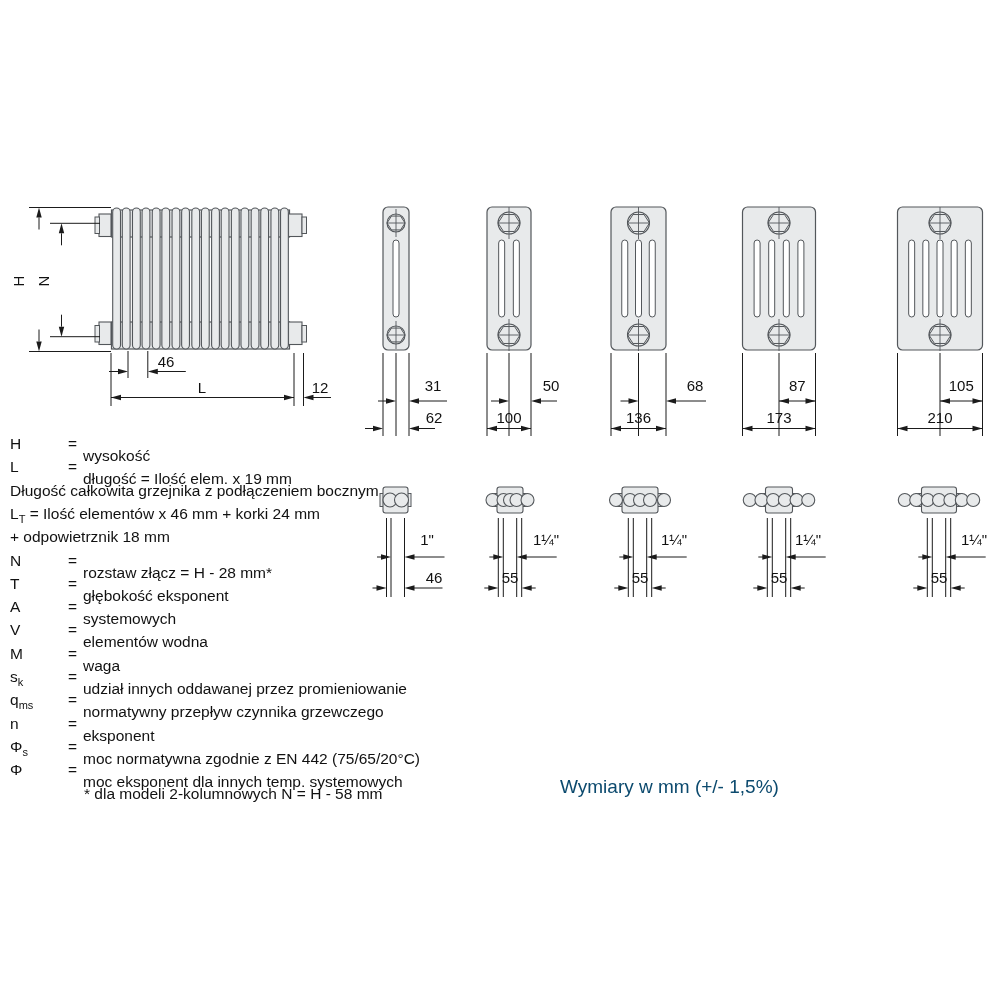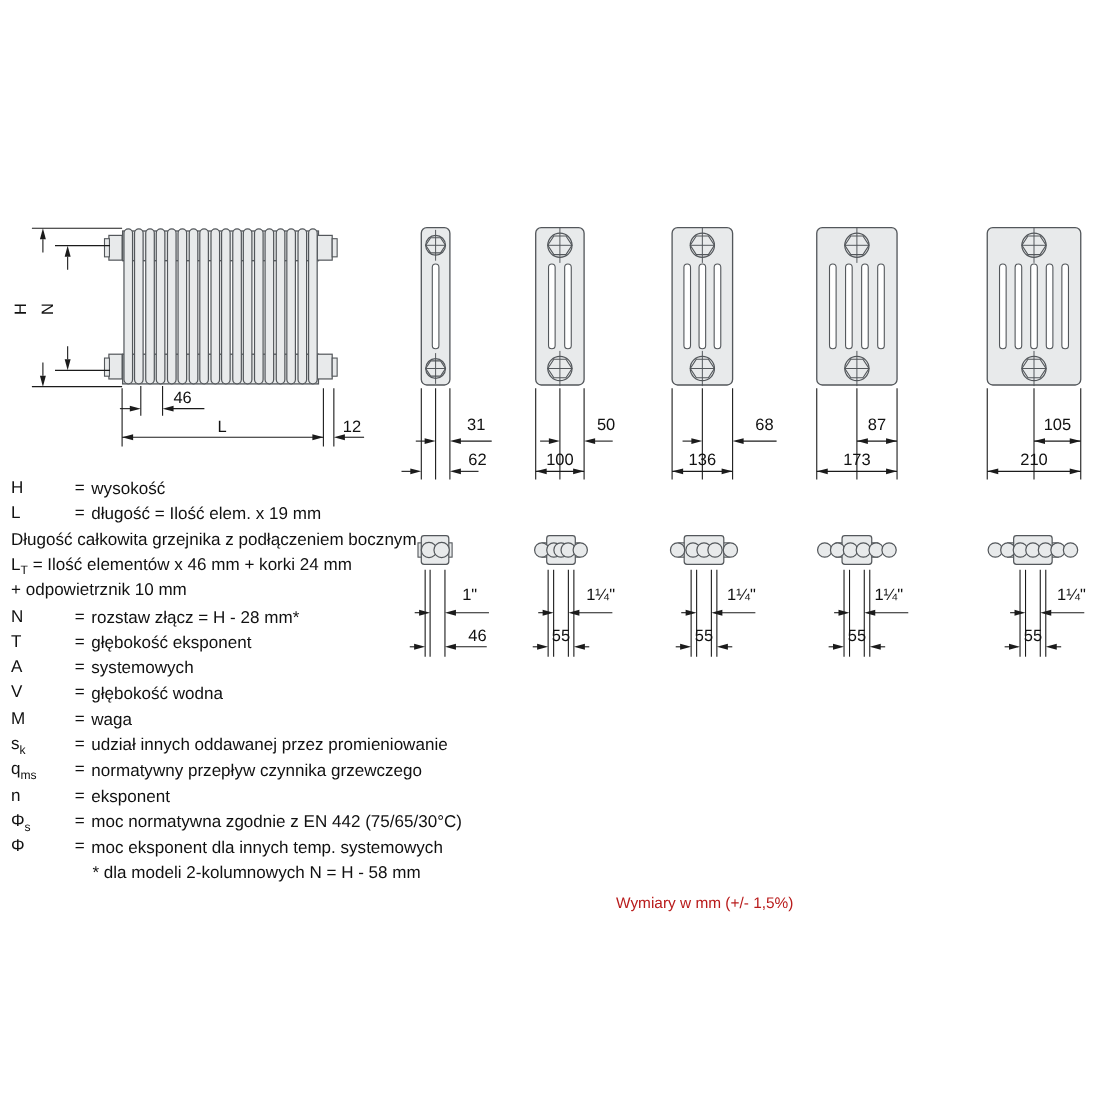--- a/index.html
+++ b/index.html
@@ -11,7 +11,7 @@
               font-size:15.5px;color:#111;white-space:nowrap;}
   .sym{position:absolute;left:0;top:0;}
   .eq{position:absolute;left:58px;top:0;}
-  .desc{position:absolute;left:73px;top:1px;}
+  .desc{position:absolute;left:73px;top:12px;}
   .plain{position:absolute;left:0;top:0;}
   .plain.indent{left:74px;}
   sub{font-size:11px;}

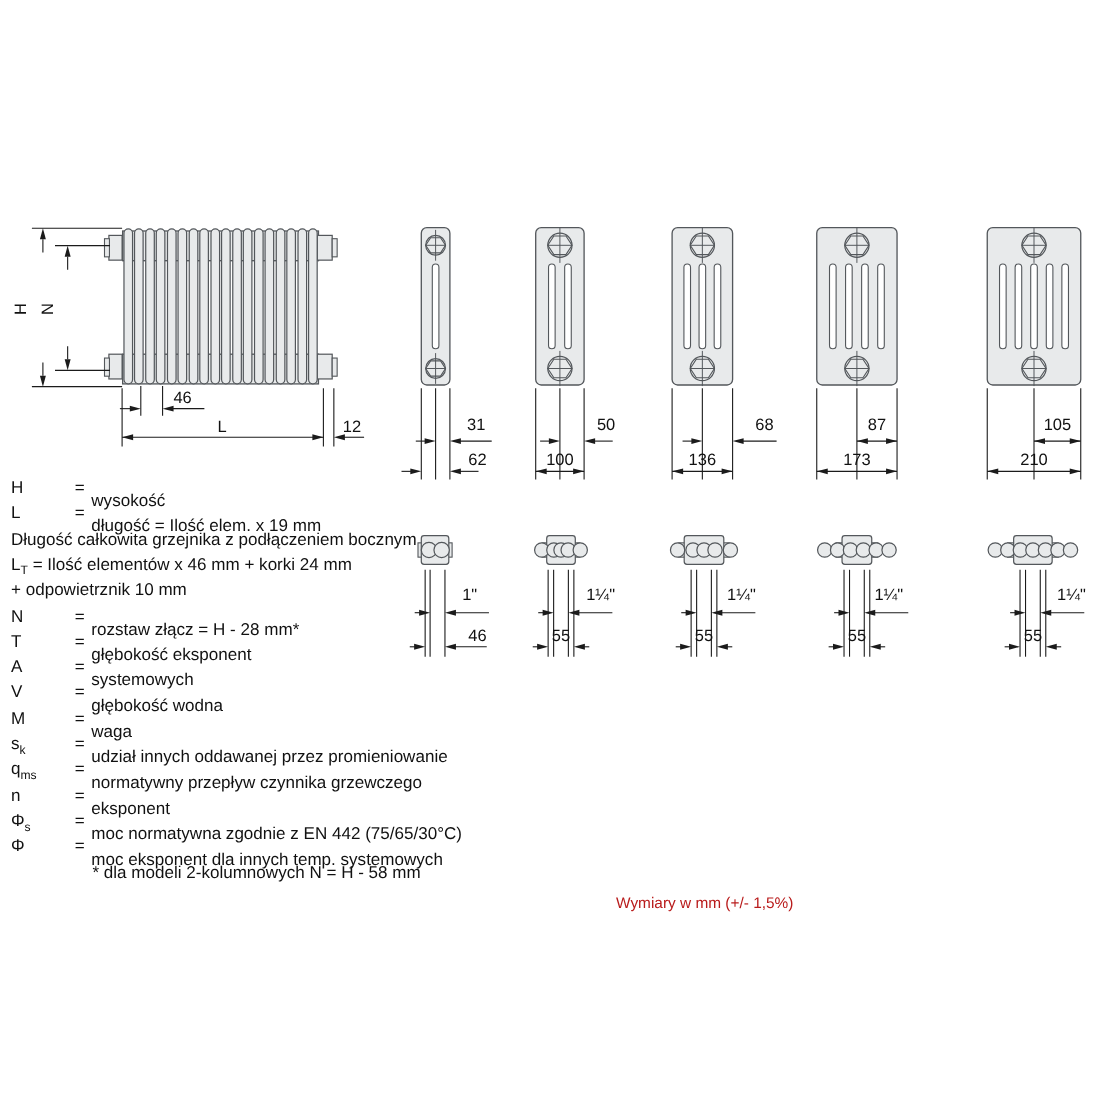--- a/index.html
+++ b/index.html
@@ -418,7 +418,7 @@
         <span class="plain">L<sub>T</sub> = Ilość elementów x 46 mm + korki 24 mm</span>
       </div>
       <div class="legend-row" style="top: 526.2px;">
-        <span class="plain">+ odpowietrznik 10 mm</span>
+        <span class="plain">+ odpowietrznik 18 mm</span>
       </div>
       <div class="legend-row" style="top: 549.5px;">
         <span class="sym">N</span>

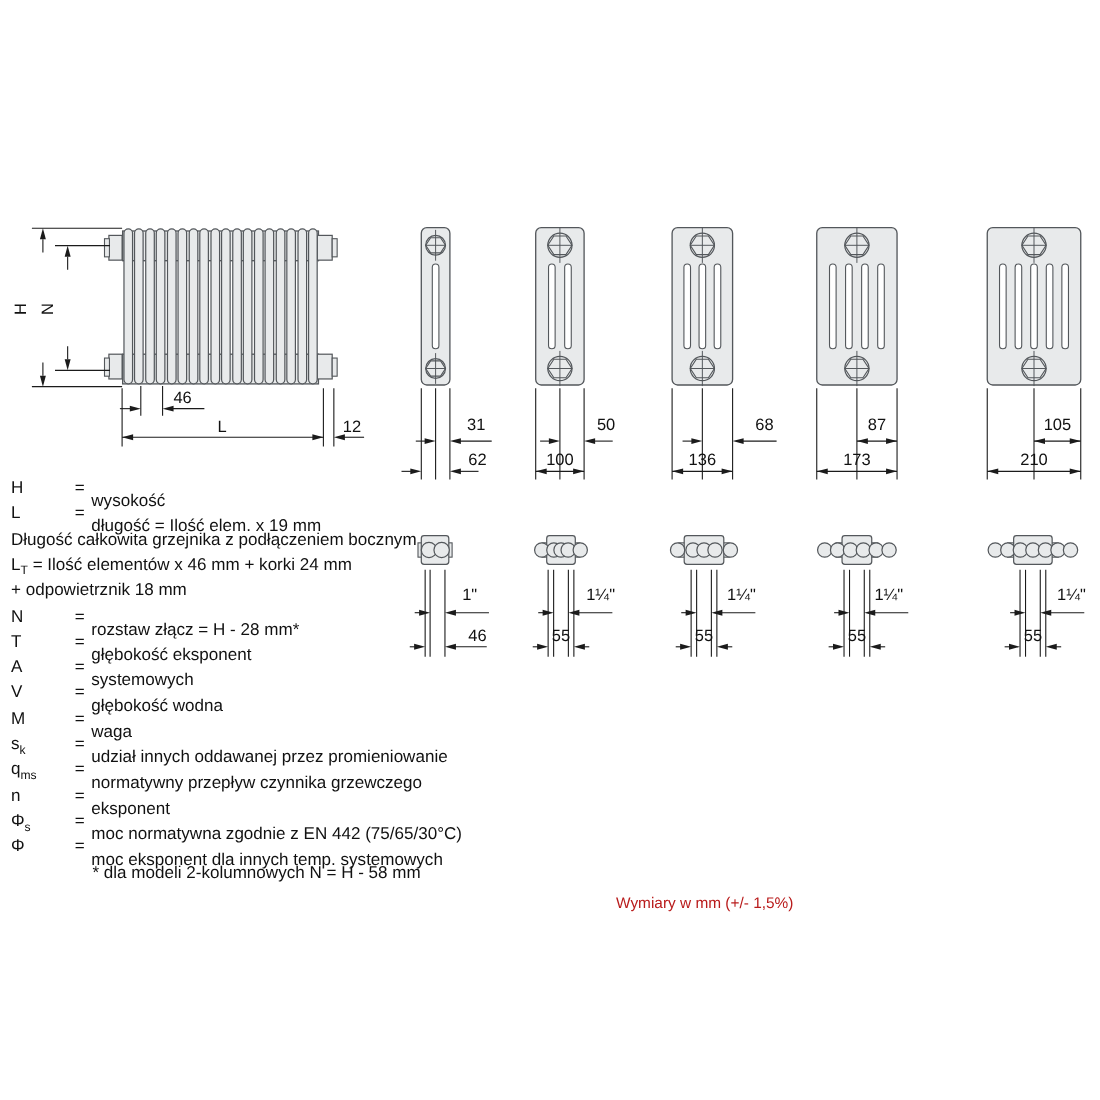--- a/index.html
+++ b/index.html
@@ -438,7 +438,7 @@
       <div class="legend-row" style="top: 619.4px;">
         <span class="sym">V</span>
         <span class="eq">=</span>
-        <span class="desc">głębokość wodna</span>
+        <span class="desc">elementów wodna</span>
       </div>
       <div class="legend-row" style="top: 642.7px;">
         <span class="sym">M</span>

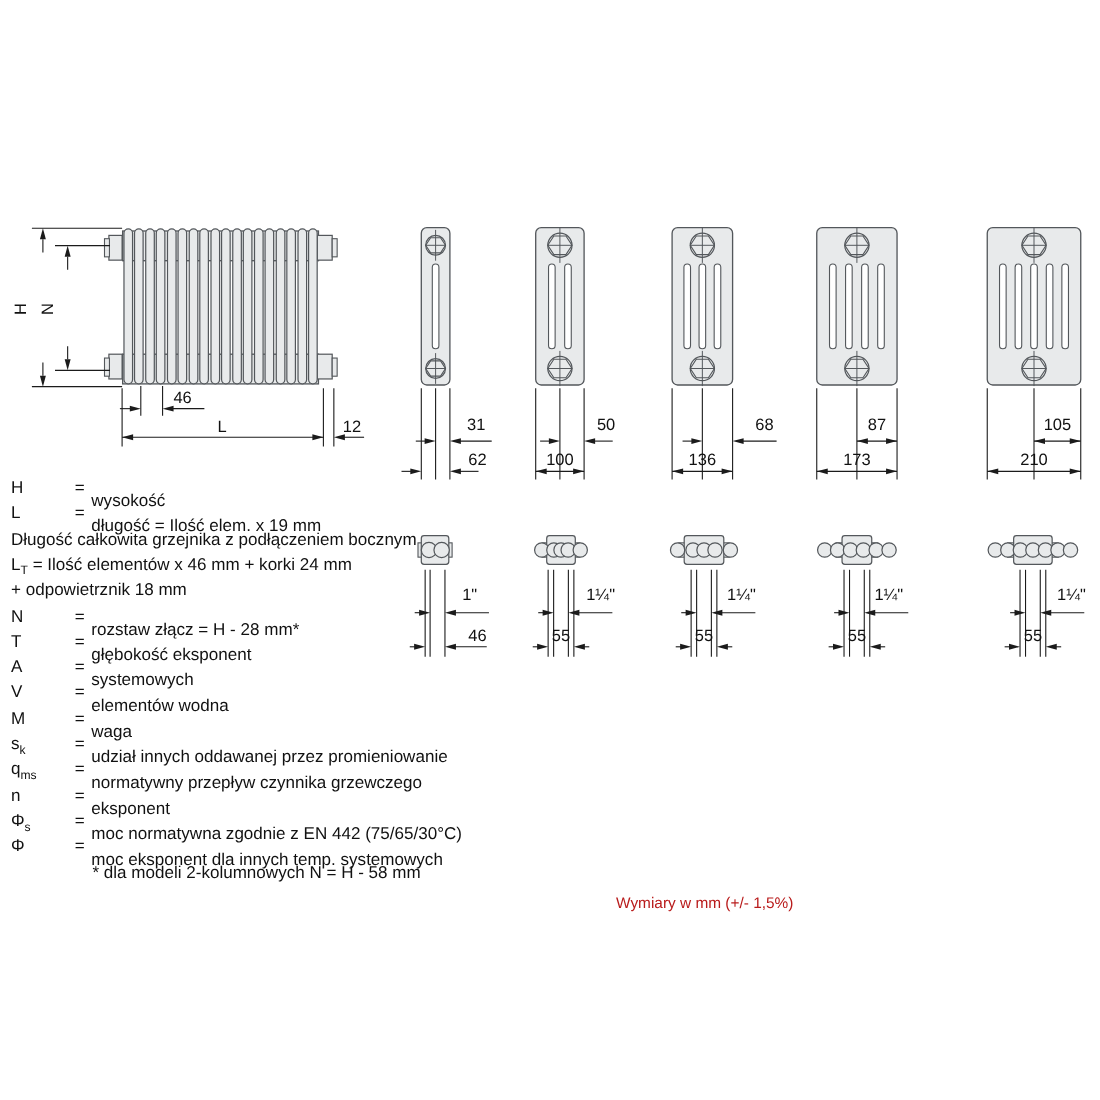--- a/index.html
+++ b/index.html
@@ -463,7 +463,7 @@
       <div class="legend-row" style="top: 735.9px;">
         <span class="sym">Φ<sub>s</sub></span>
         <span class="eq">=</span>
-        <span class="desc">moc normatywna zgodnie z EN 442 (75/65/30°C)</span>
+        <span class="desc">moc normatywna zgodnie z EN 442 (75/65/20°C)</span>
       </div>
       <div class="legend-row" style="top: 759.2px;">
         <span class="sym">Φ</span>

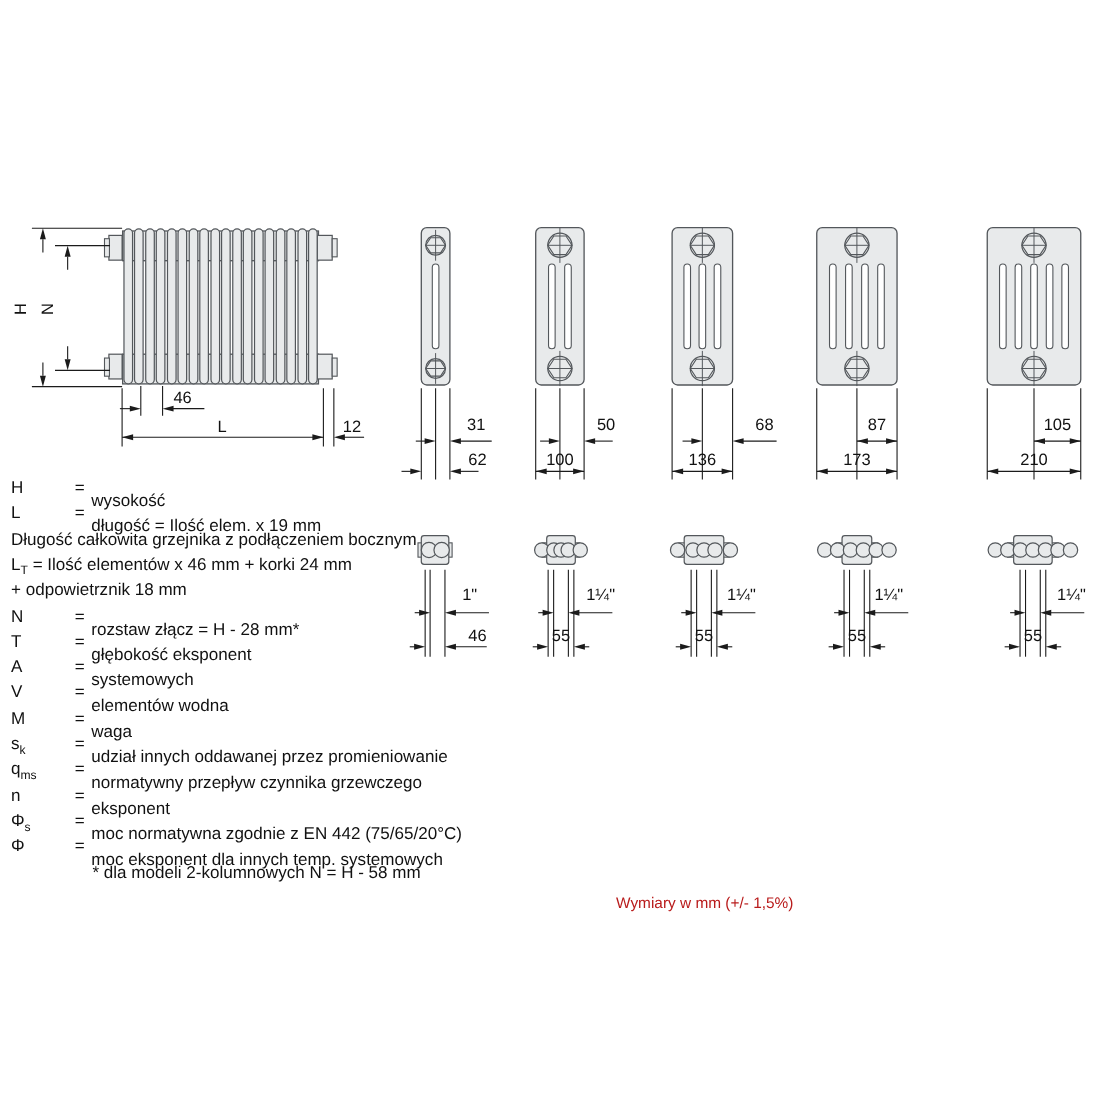--- a/index.html
+++ b/index.html
@@ -15,8 +15,8 @@
   .plain{position:absolute;left:0;top:0;}
   .plain.indent{left:74px;}
   sub{font-size:11px;}
-  .footer-note{position:absolute;left:560px;top:776px;font-size:14px;color:#b91c1c;
-               white-space:nowrap;margin-top:36px;}
+  .footer-note{position:absolute;left:560px;top:776px;font-size:19px;color:#0c4a6e;
+               white-space:nowrap;}
 </style>
 </head>
 <body>

